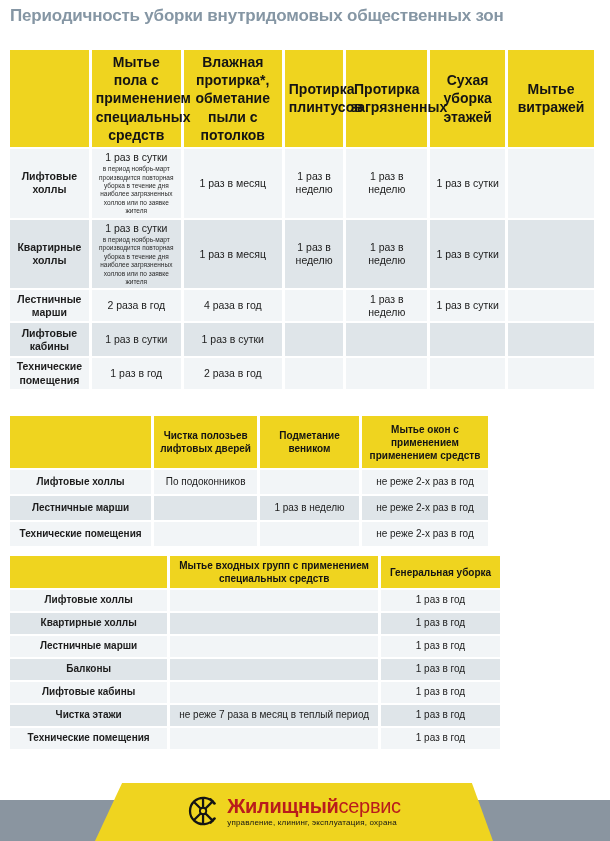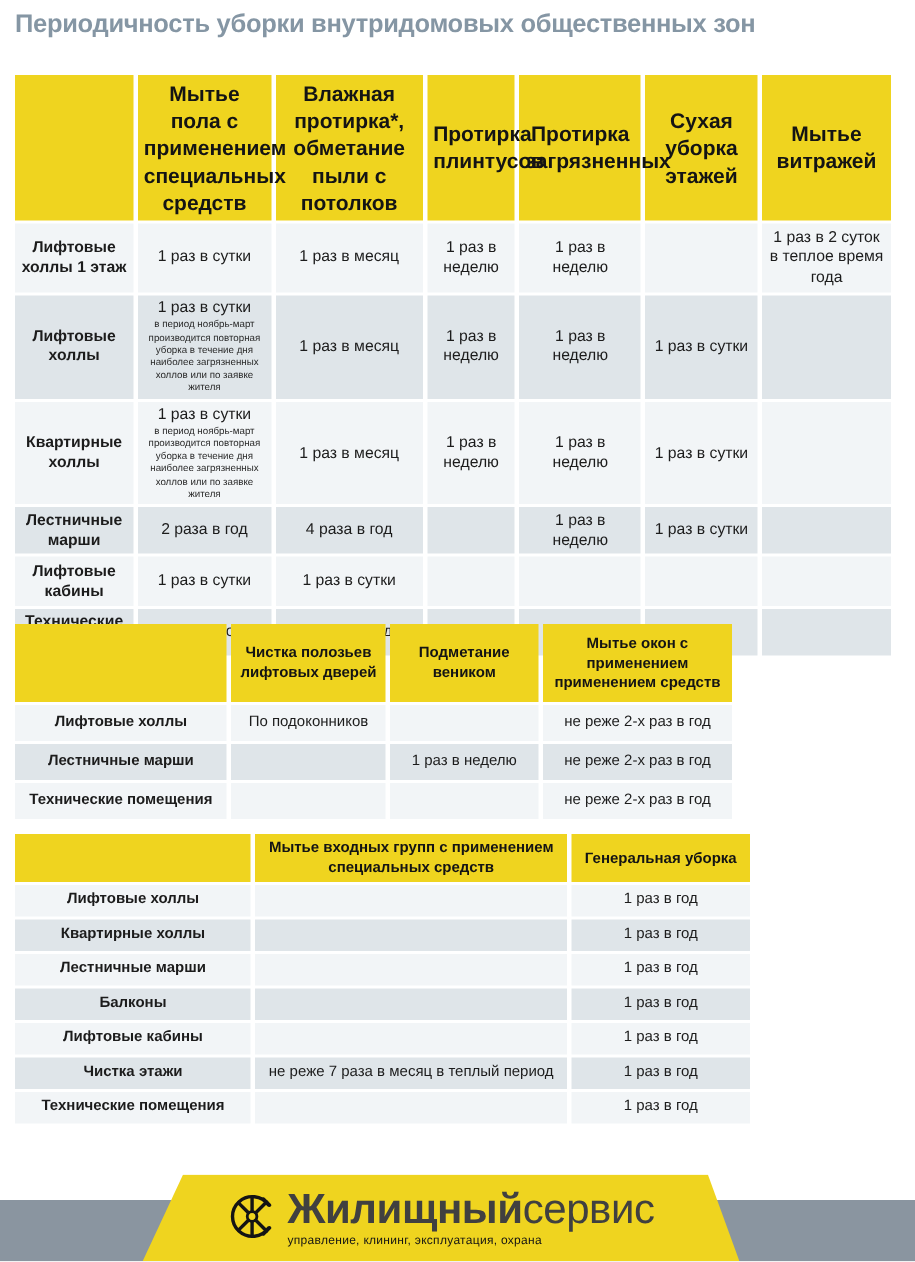--- a/index.html
+++ b/index.html
@@ -106,15 +106,6 @@
       </tr>
     </thead>
     <tbody>
-      <tr style="height:46px">
-        <td class="rowlabel">Лифтовые холлы 1 этаж</td>
-        <td>1 раз в сутки</td>
-        <td>1 раз в месяц</td>
-        <td>1 раз в неделю</td>
-        <td>1 раз в неделю</td>
-        <td></td>
-        <td>1 раз в 2 суток в теплое время года</td>
-      </tr>
       <tr style="height:66px">
         <td class="rowlabel">Лифтовые холлы</td>
         <td>

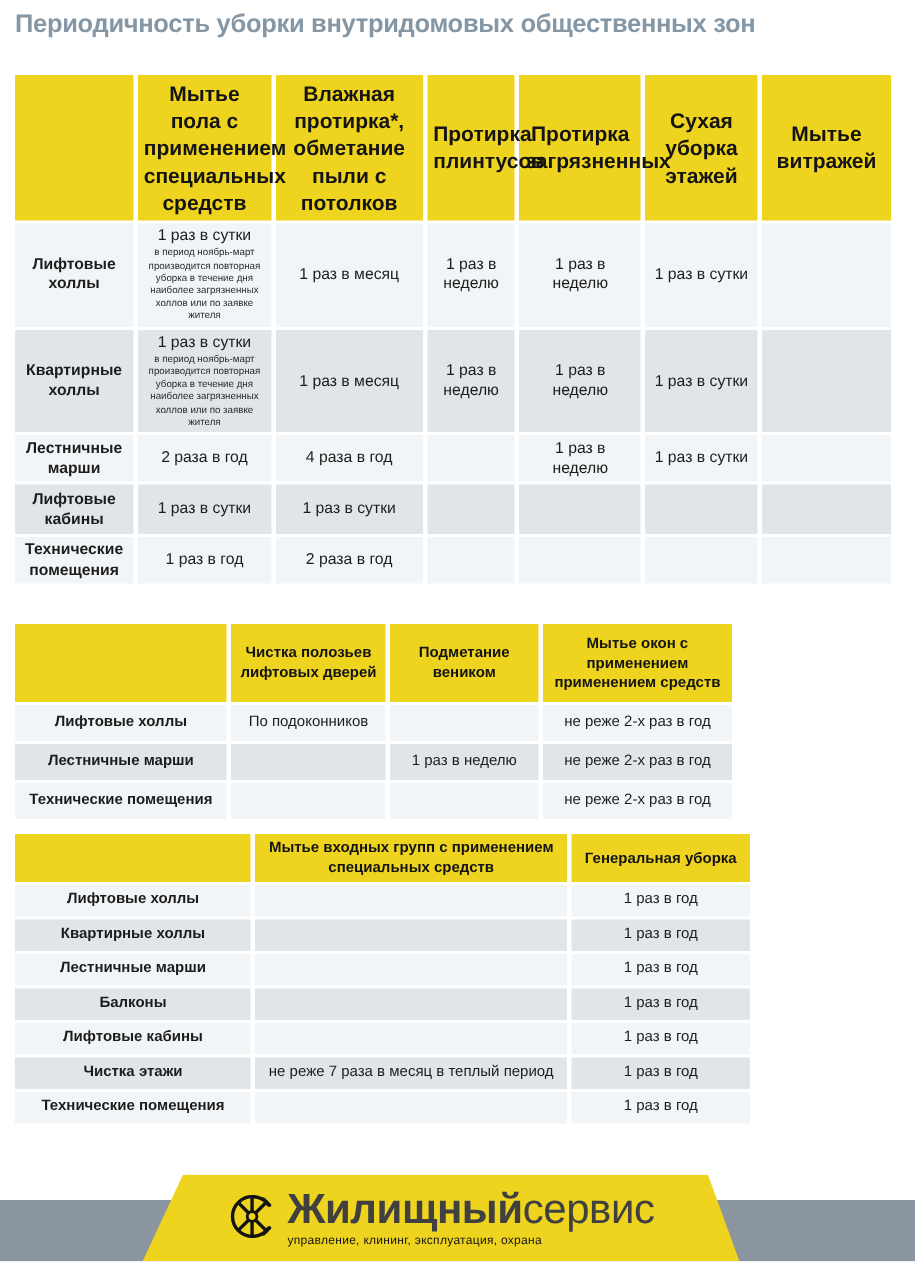--- a/index.html
+++ b/index.html
@@ -69,7 +69,7 @@
   }
   .logo-row { display: flex; align-items: center; gap: 6px; margin-top: -2px; }
   .logo-text { display: flex; flex-direction: column; }
-  .brand-line { font-size: 28px; line-height: 1; letter-spacing: -0.3px; color: #404040; }
+  .brand-line { font-size: 20px; line-height: 1; letter-spacing: -0.3px; color: #b91c1c; }
   .brand-bold { font-weight: 800; }
   .brand-reg  { font-weight: 400; }
   .tagline {

